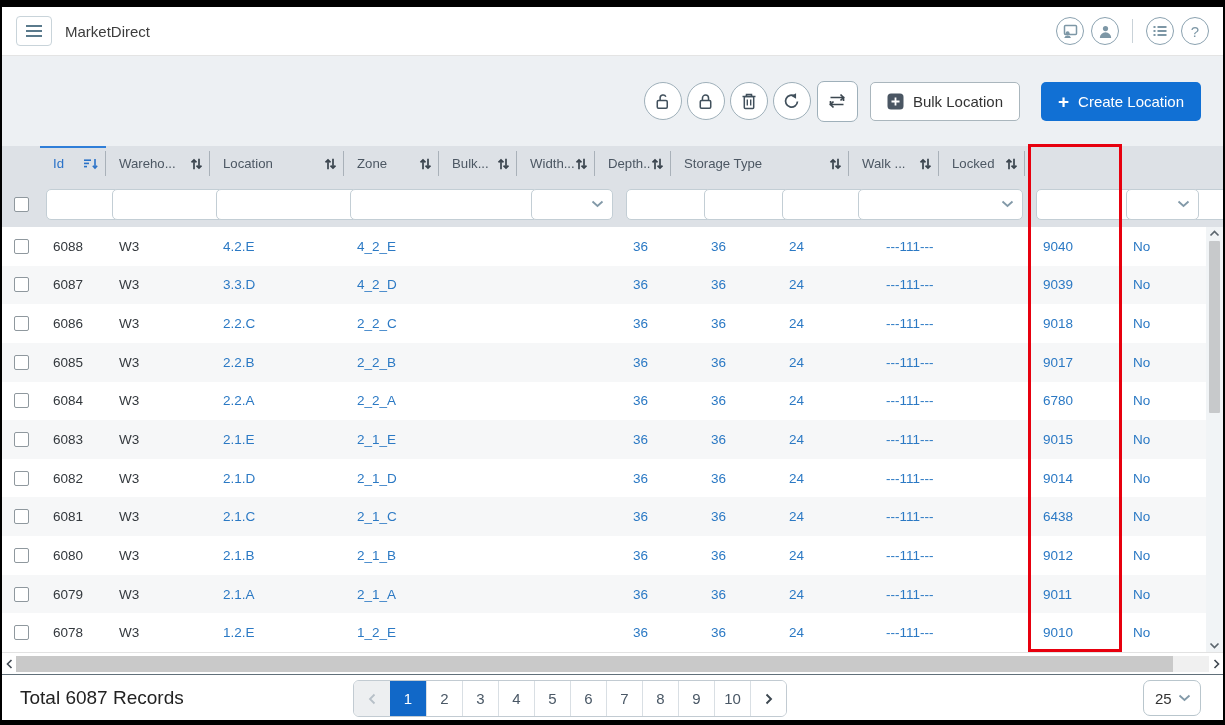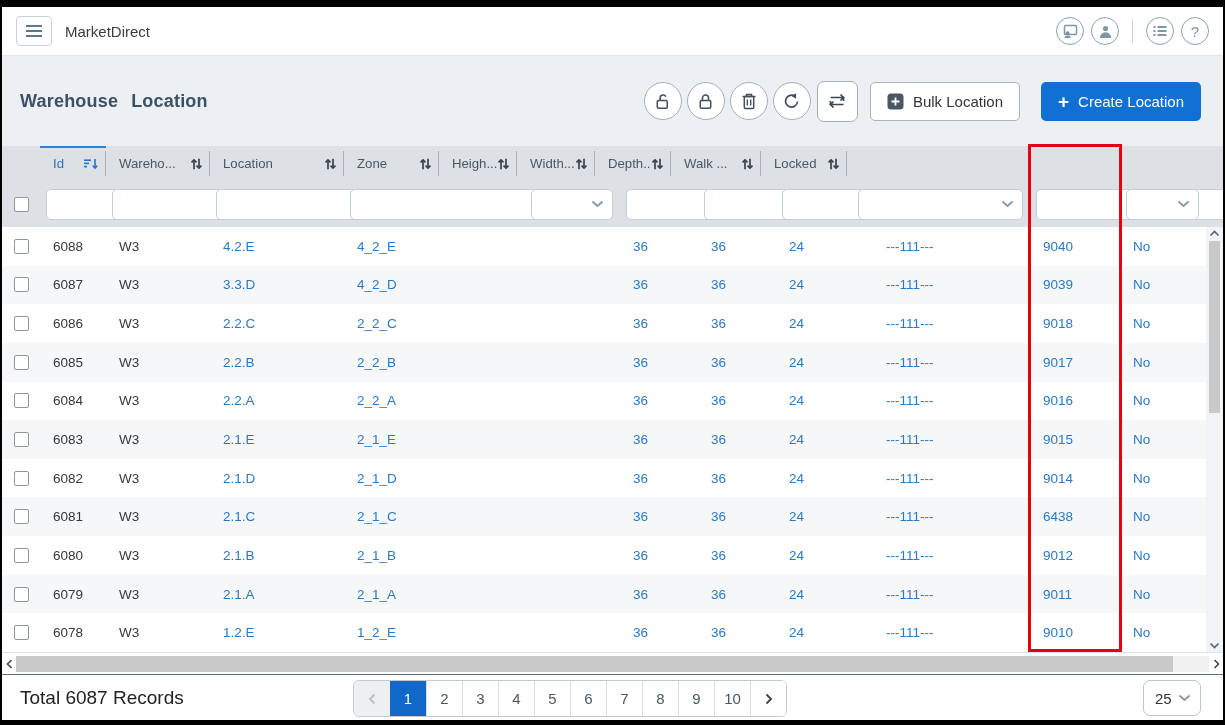--- a/index.html
+++ b/index.html
@@ -121,9 +121,6 @@
   </div>
 
   <div class="subheader">
-    <div class="page-title">
-      <span class="t1">Warehouse</span><span class="t2">Location</span>
-    </div>
     <div class="actions">
       <div class="rbtn">
         <svg width="19" height="19" viewBox="0 0 20 20">

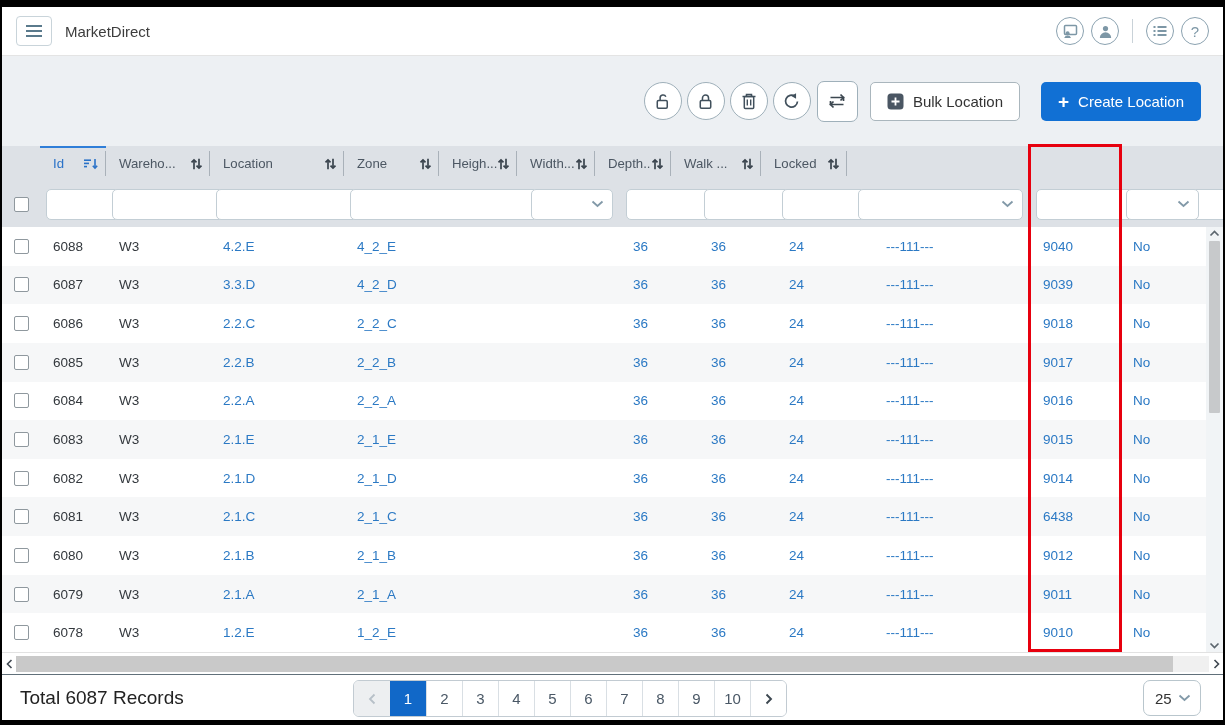--- a/index.html
+++ b/index.html
@@ -232,7 +232,7 @@
             </span>
           </div>
           <div class="hcell" style="width: 78px;">
-            <span class="hlabel">Heigh...</span>
+            <span class="hlabel">Bulk...</span>
             <span class="sicon">
               <svg width="13" height="14" viewBox="0 0 13 14">
                 <g stroke="#39434d" stroke-width="1.7" fill="none">

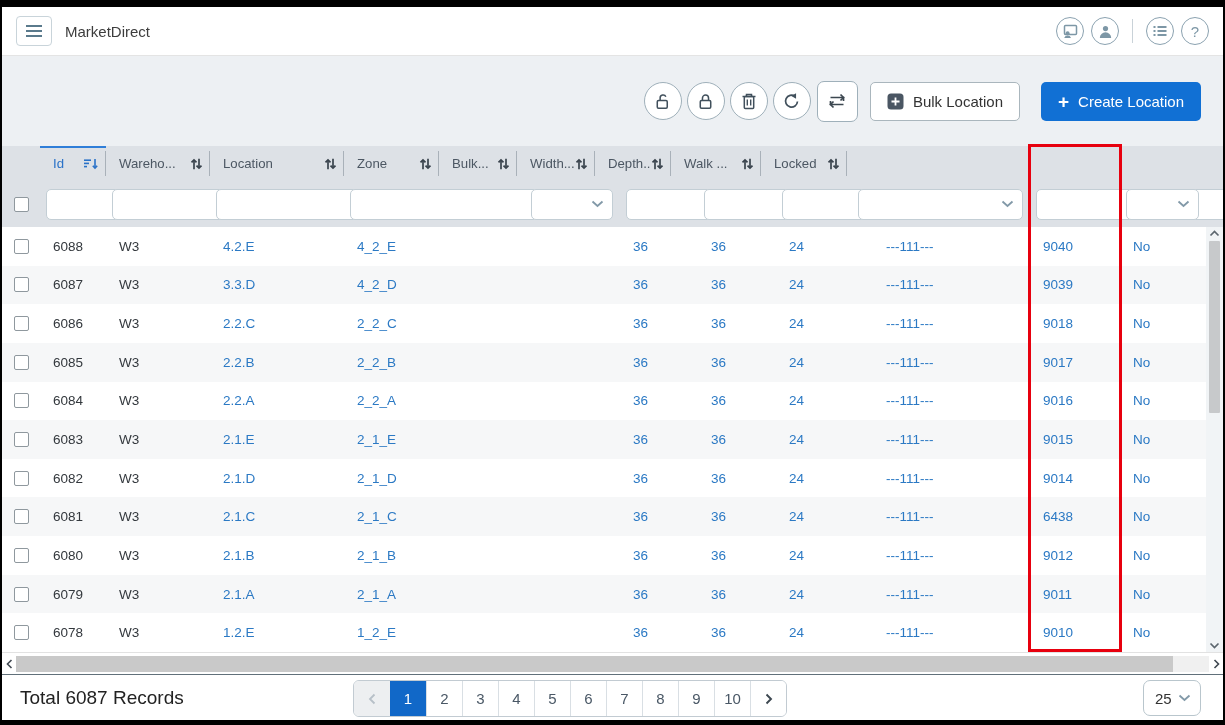--- a/index.html
+++ b/index.html
@@ -270,6 +270,19 @@
               </svg>
             </span>
           </div>
+          <div class="hcell" style="width: 178px;">
+            <span class="hlabel">Storage Type</span>
+            <span class="sicon">
+              <svg width="13" height="14" viewBox="0 0 13 14">
+                <g stroke="#39434d" stroke-width="1.7" fill="none">
+                  <path d="M4 12.2 V3"></path>
+                  <path d="M1.5 5.4 L4 2.9 L6.5 5.4"></path>
+                  <path d="M9 1.8 V11"></path>
+                  <path d="M6.5 8.6 L9 11.1 L11.5 8.6"></path>
+                </g>
+              </svg>
+            </span>
+          </div>
           <div class="hcell" style="width: 90px;">
             <span class="hlabel">Walk ...</span>
             <span class="sicon">

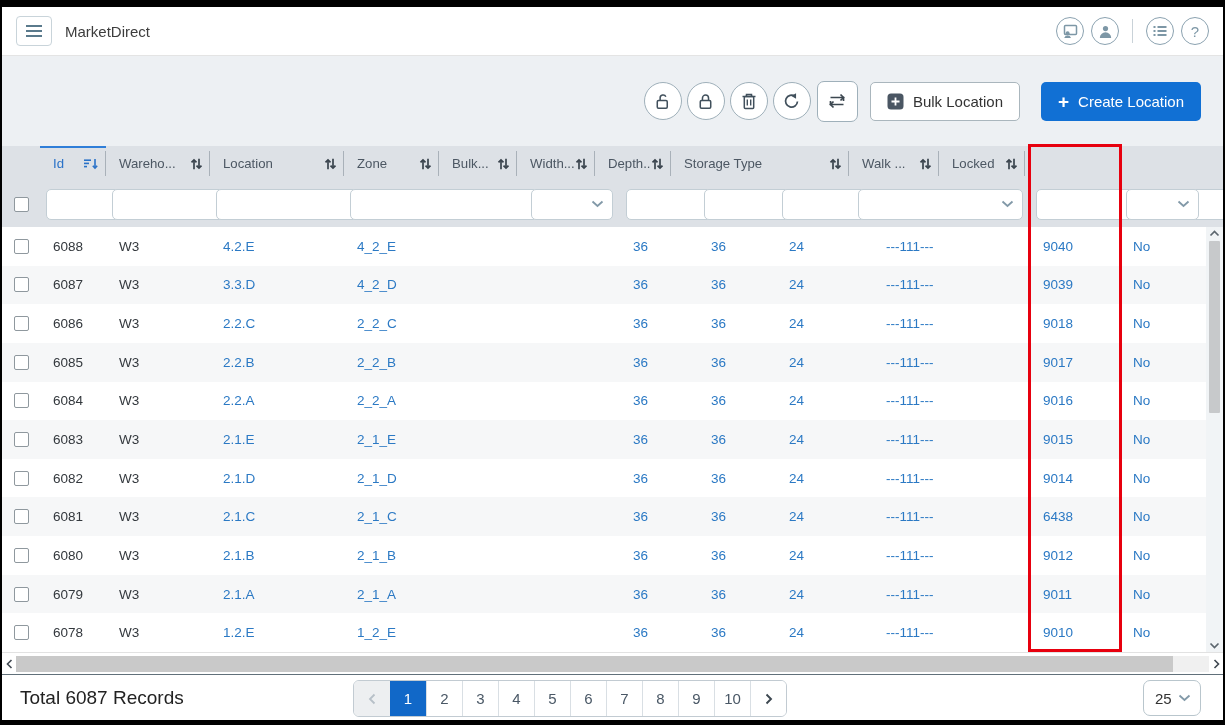--- a/index.html
+++ b/index.html
@@ -488,7 +488,7 @@
             <div class="tcell link" data-key="width" style="width: 78px;">36</div>
             <div class="tcell link" data-key="depth" style="width: 76px;">24</div>
             <div class="tcell link" data-key="storage_type" style="width: 178px;">---111---</div>
-            <div class="tcell link" data-key="walk" style="width: 90px;">9016</div>
+            <div class="tcell link" data-key="walk" style="width: 90px;">6780</div>
             <div class="tcell link" data-key="locked" style="width: 86px;">No</div>
           </div>
           <div class="trow alt">

